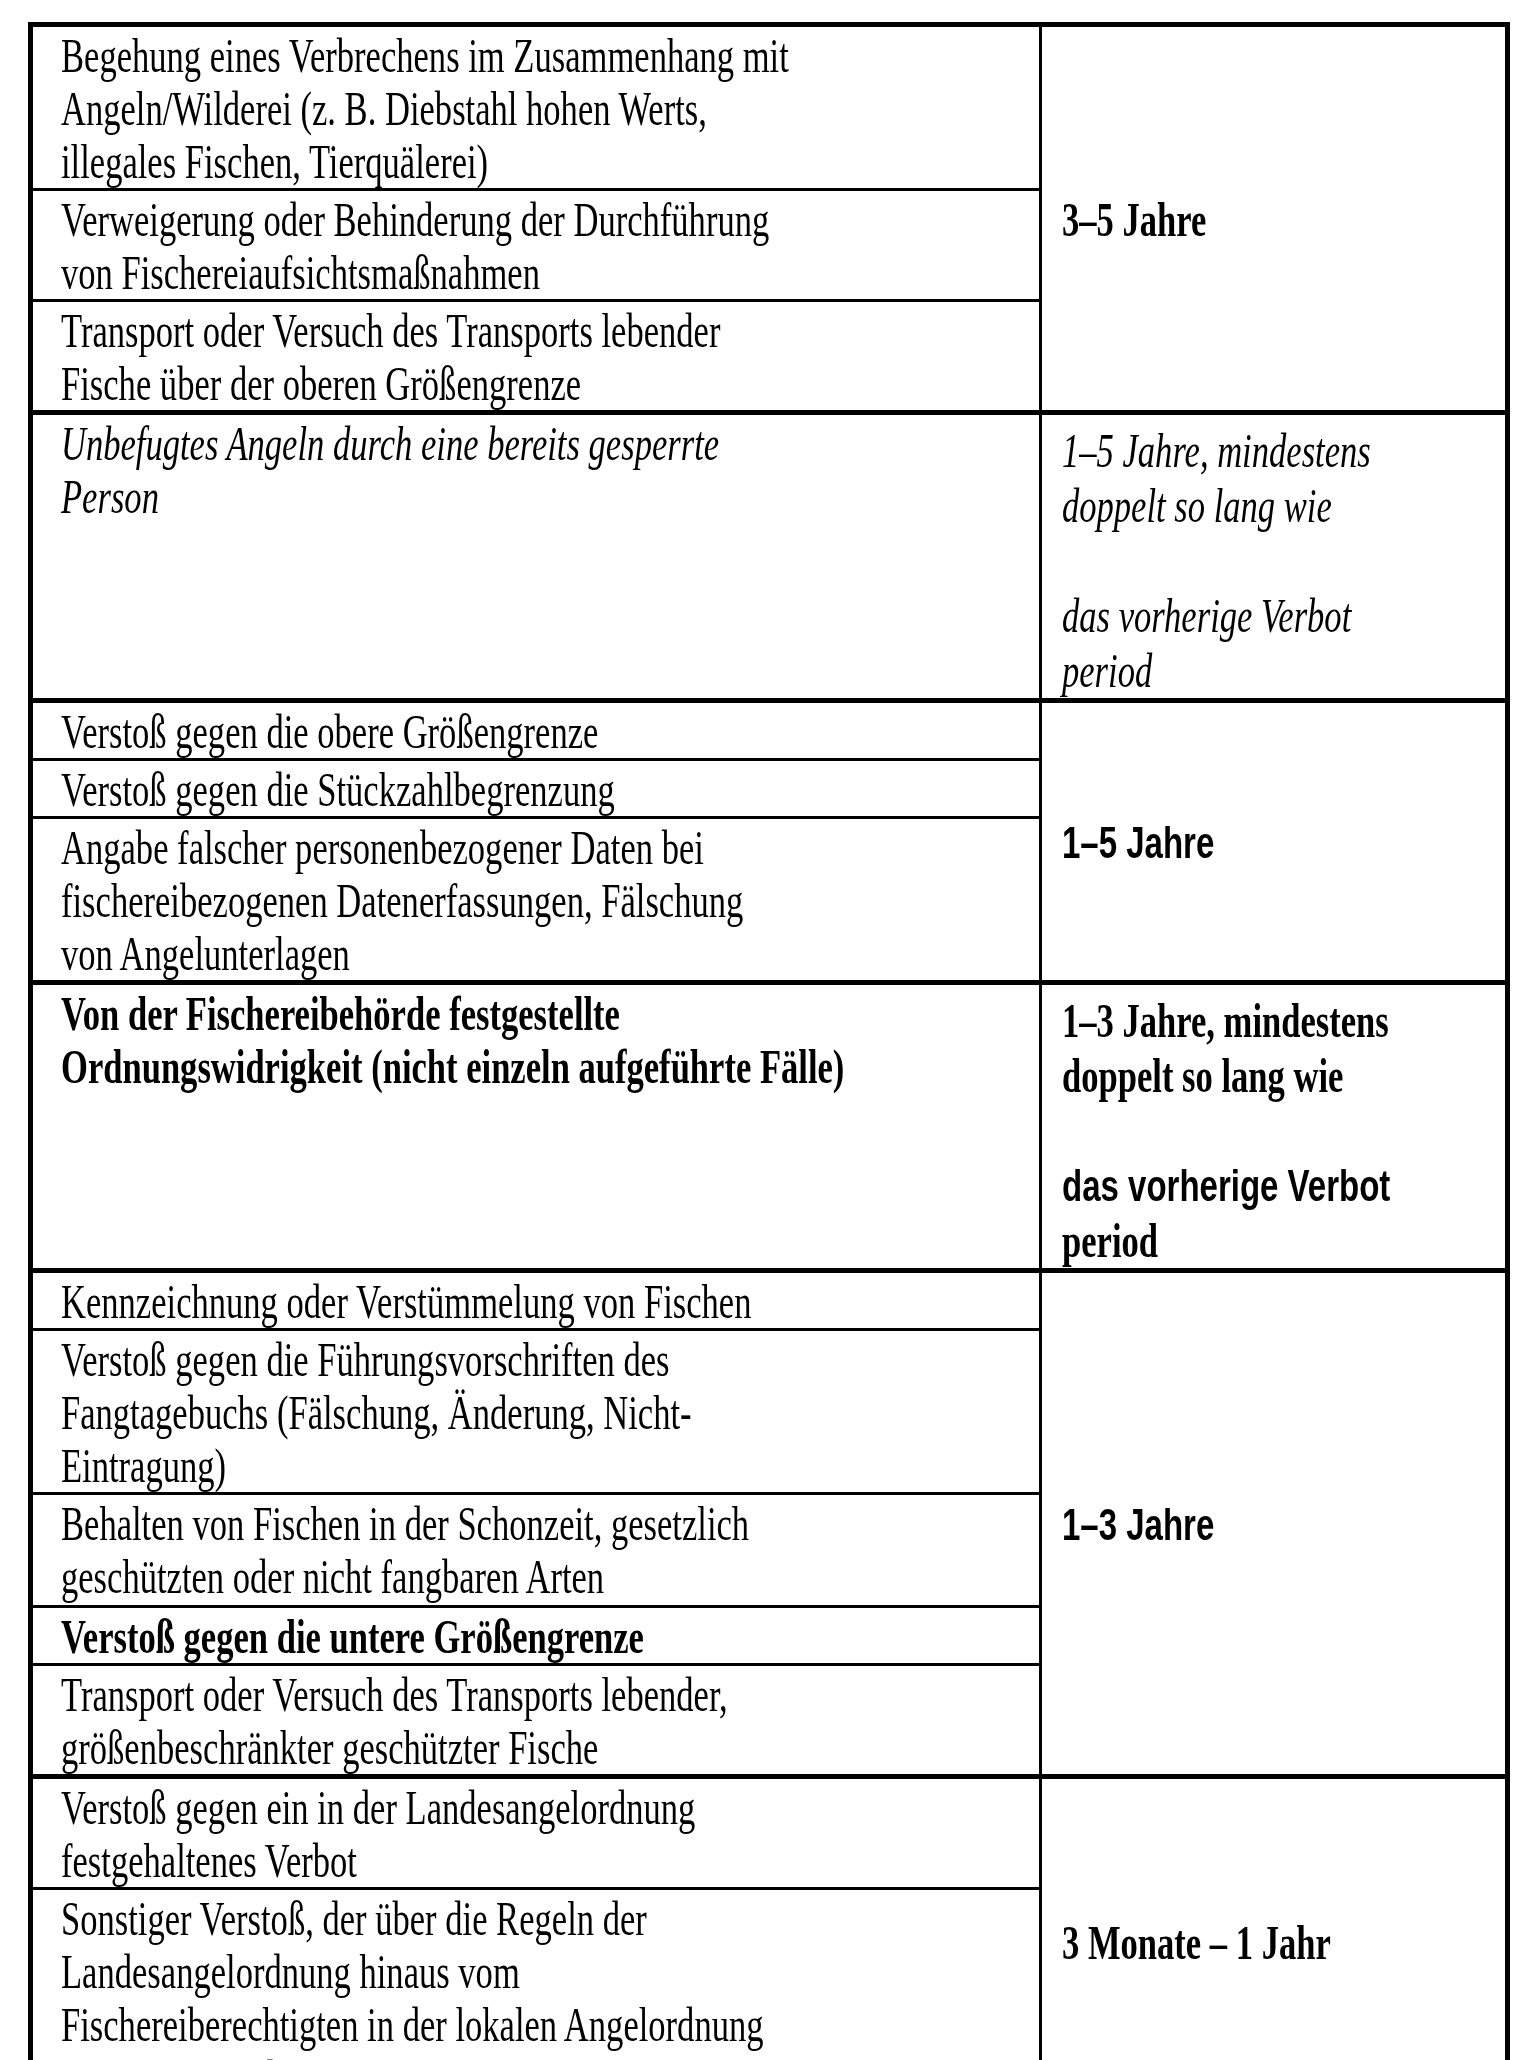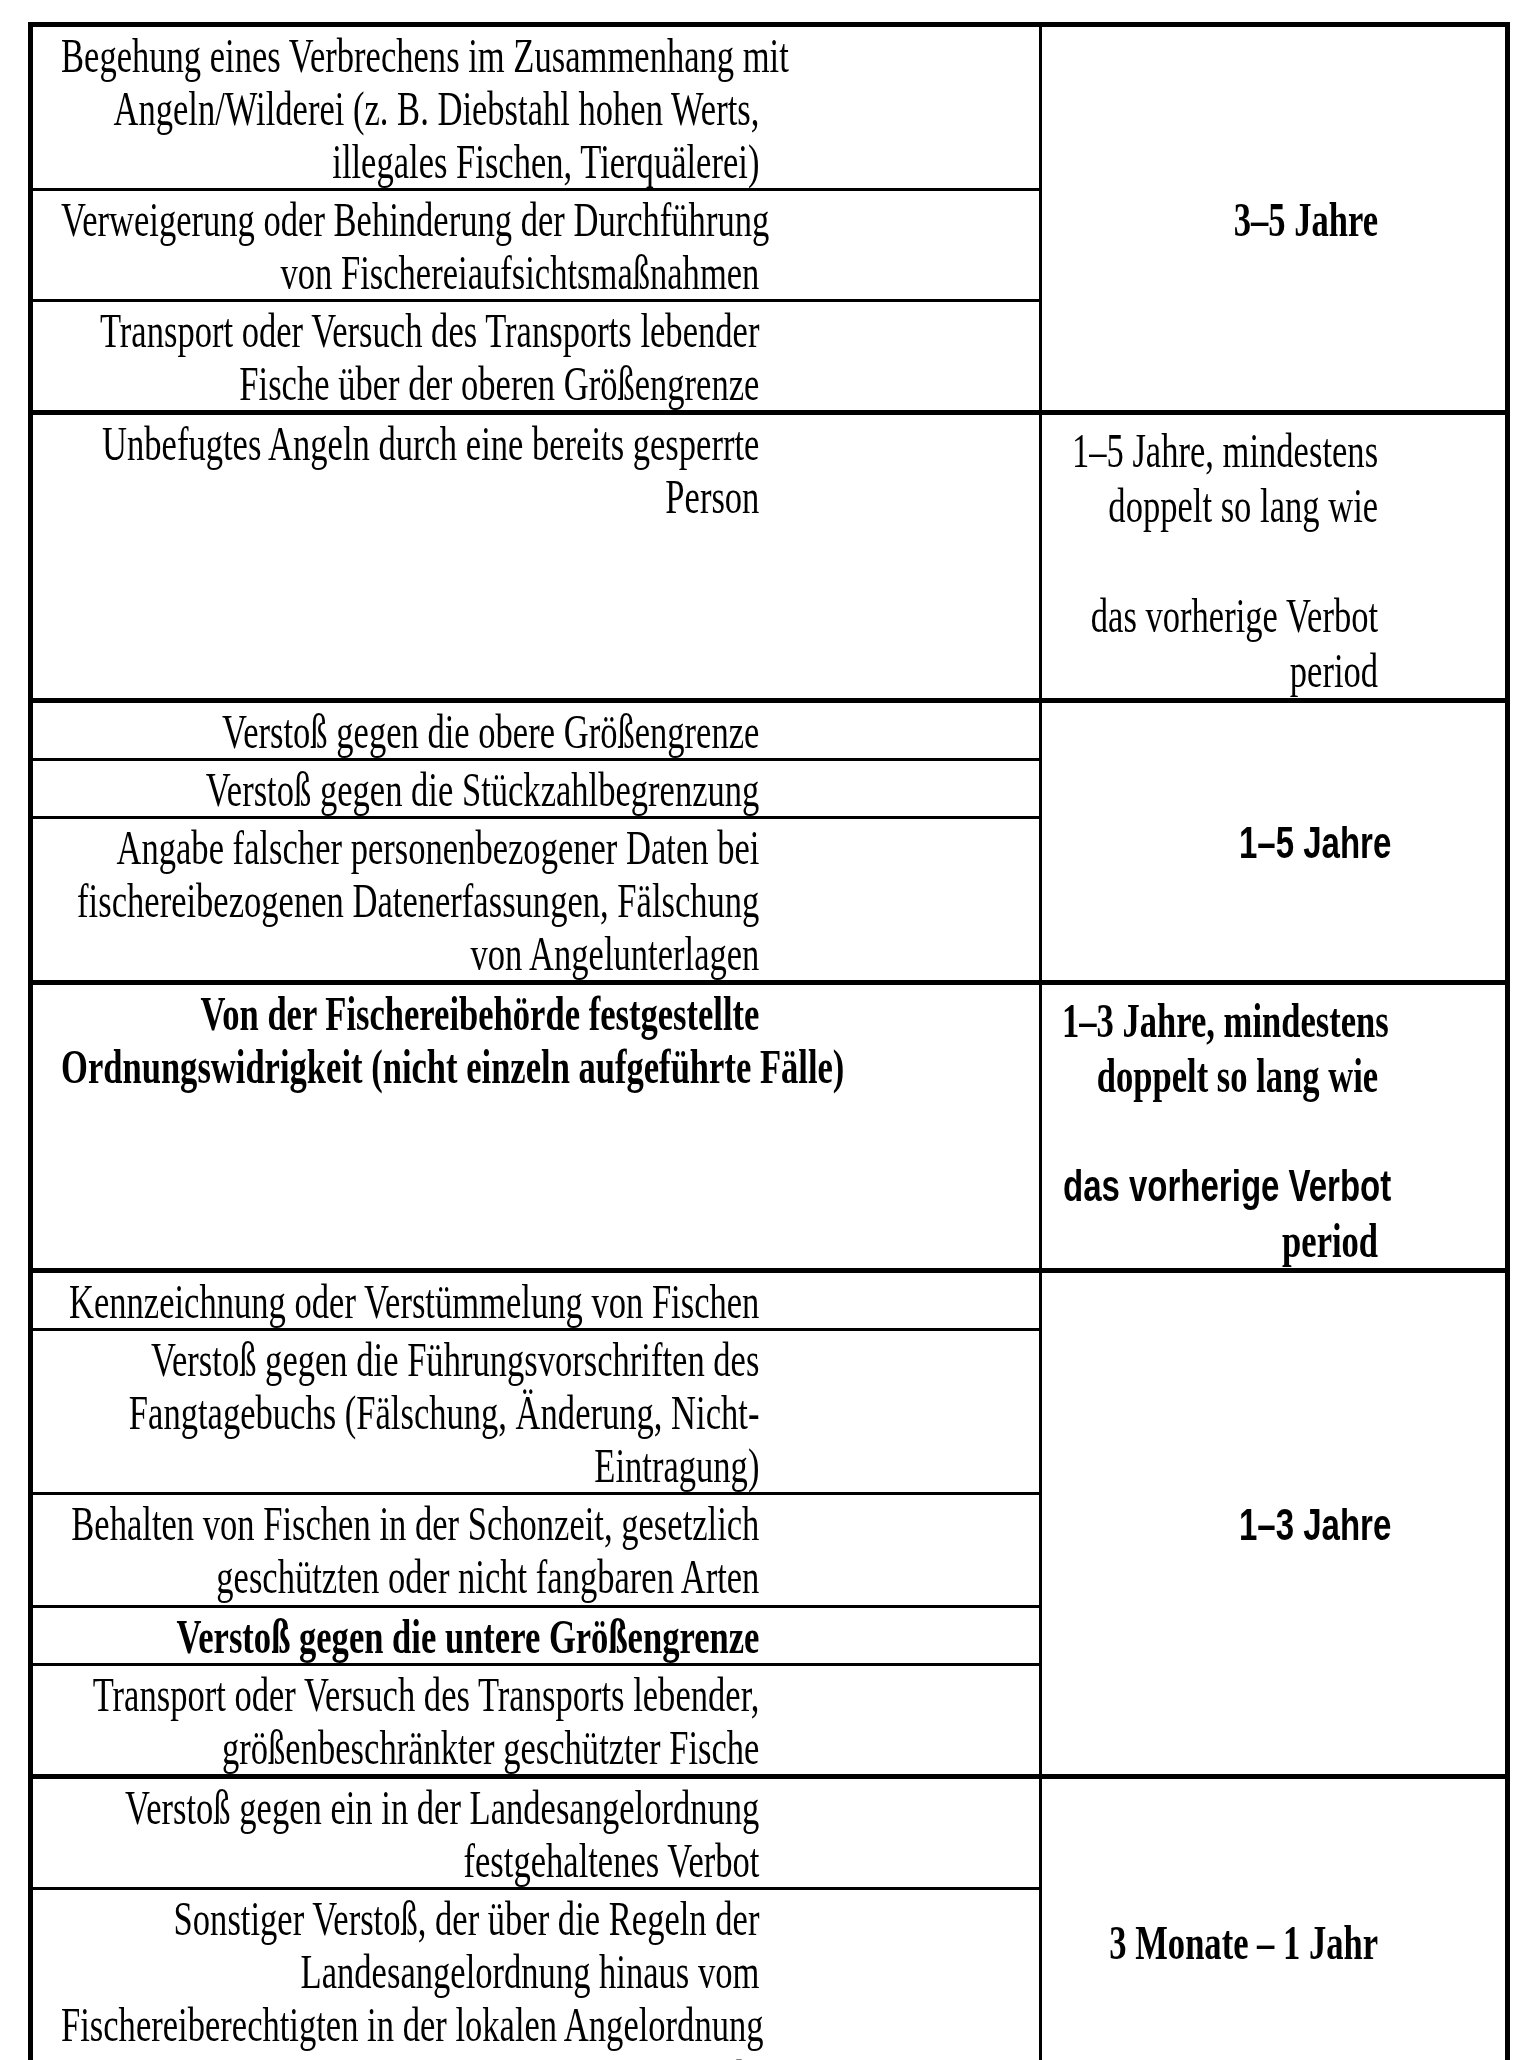--- a/index.html
+++ b/index.html
@@ -17,7 +17,6 @@
     width: 1533px;
     height: 2060px;
     background: #ffffff;
-    text-align: right;
   }
   table.penalty {
     position: absolute;

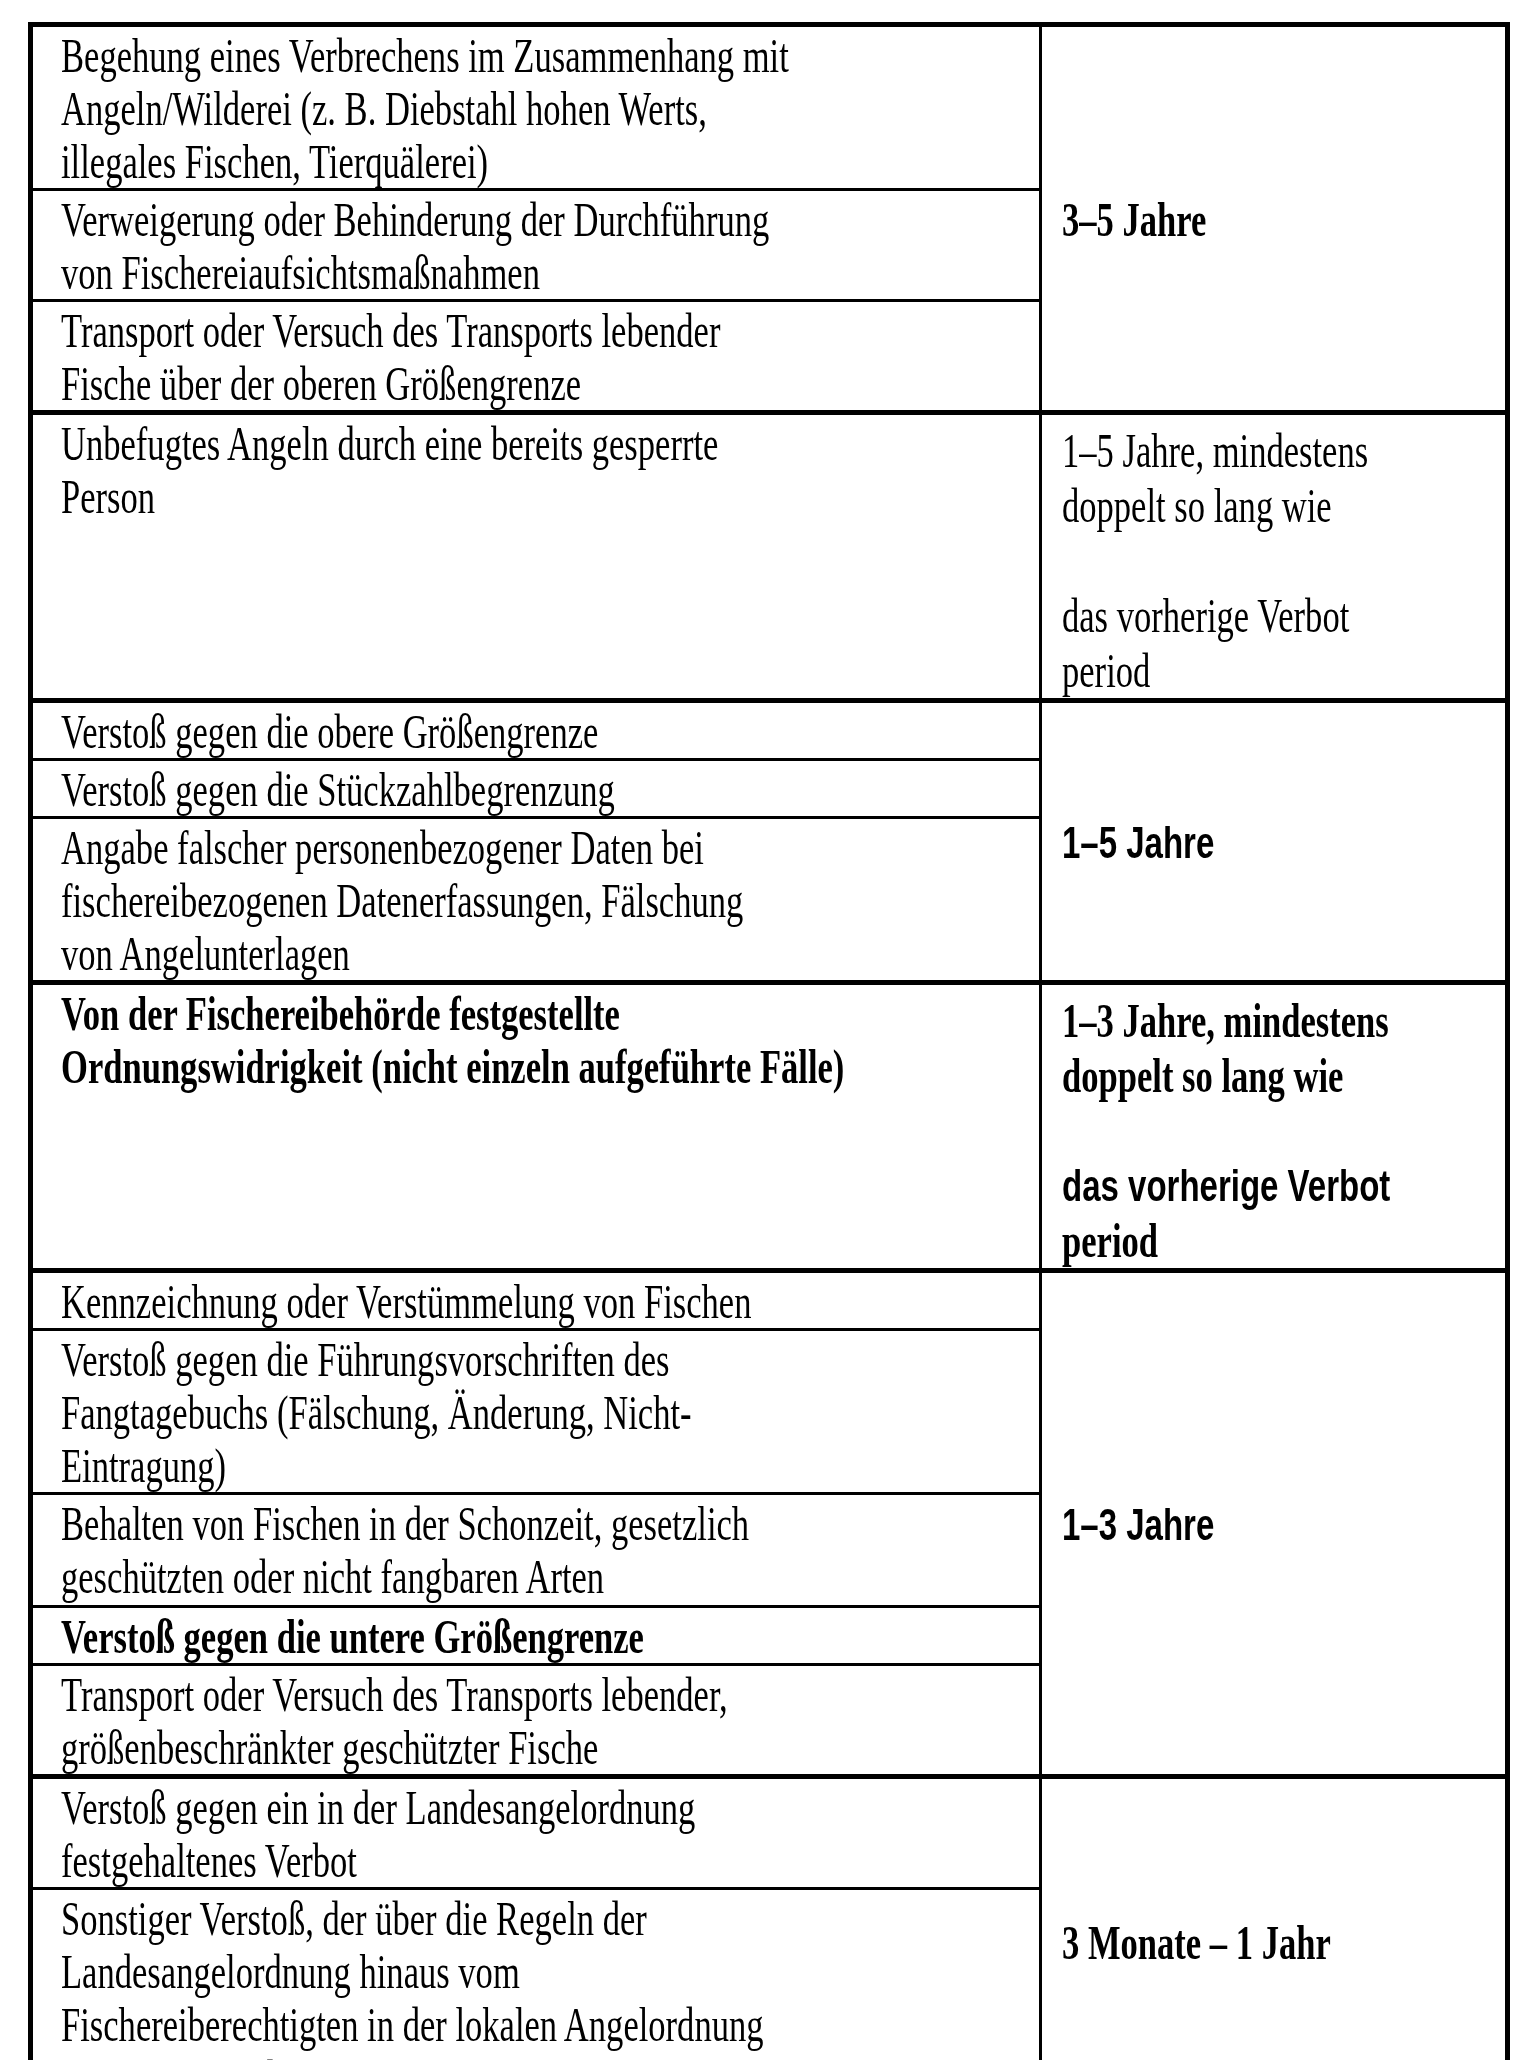--- a/index.html
+++ b/index.html
@@ -102,7 +102,7 @@
       </td>
     </tr>
 
-    <tr class="gs" style="height:274px;">
+    <tr class="gs" style="height:274px;font-style:italic;">
       <td class="vio">
         <div class="vline">Unbefugtes Angeln durch eine bereits gesperrte</div>
         <div class="vline">Person</div>

